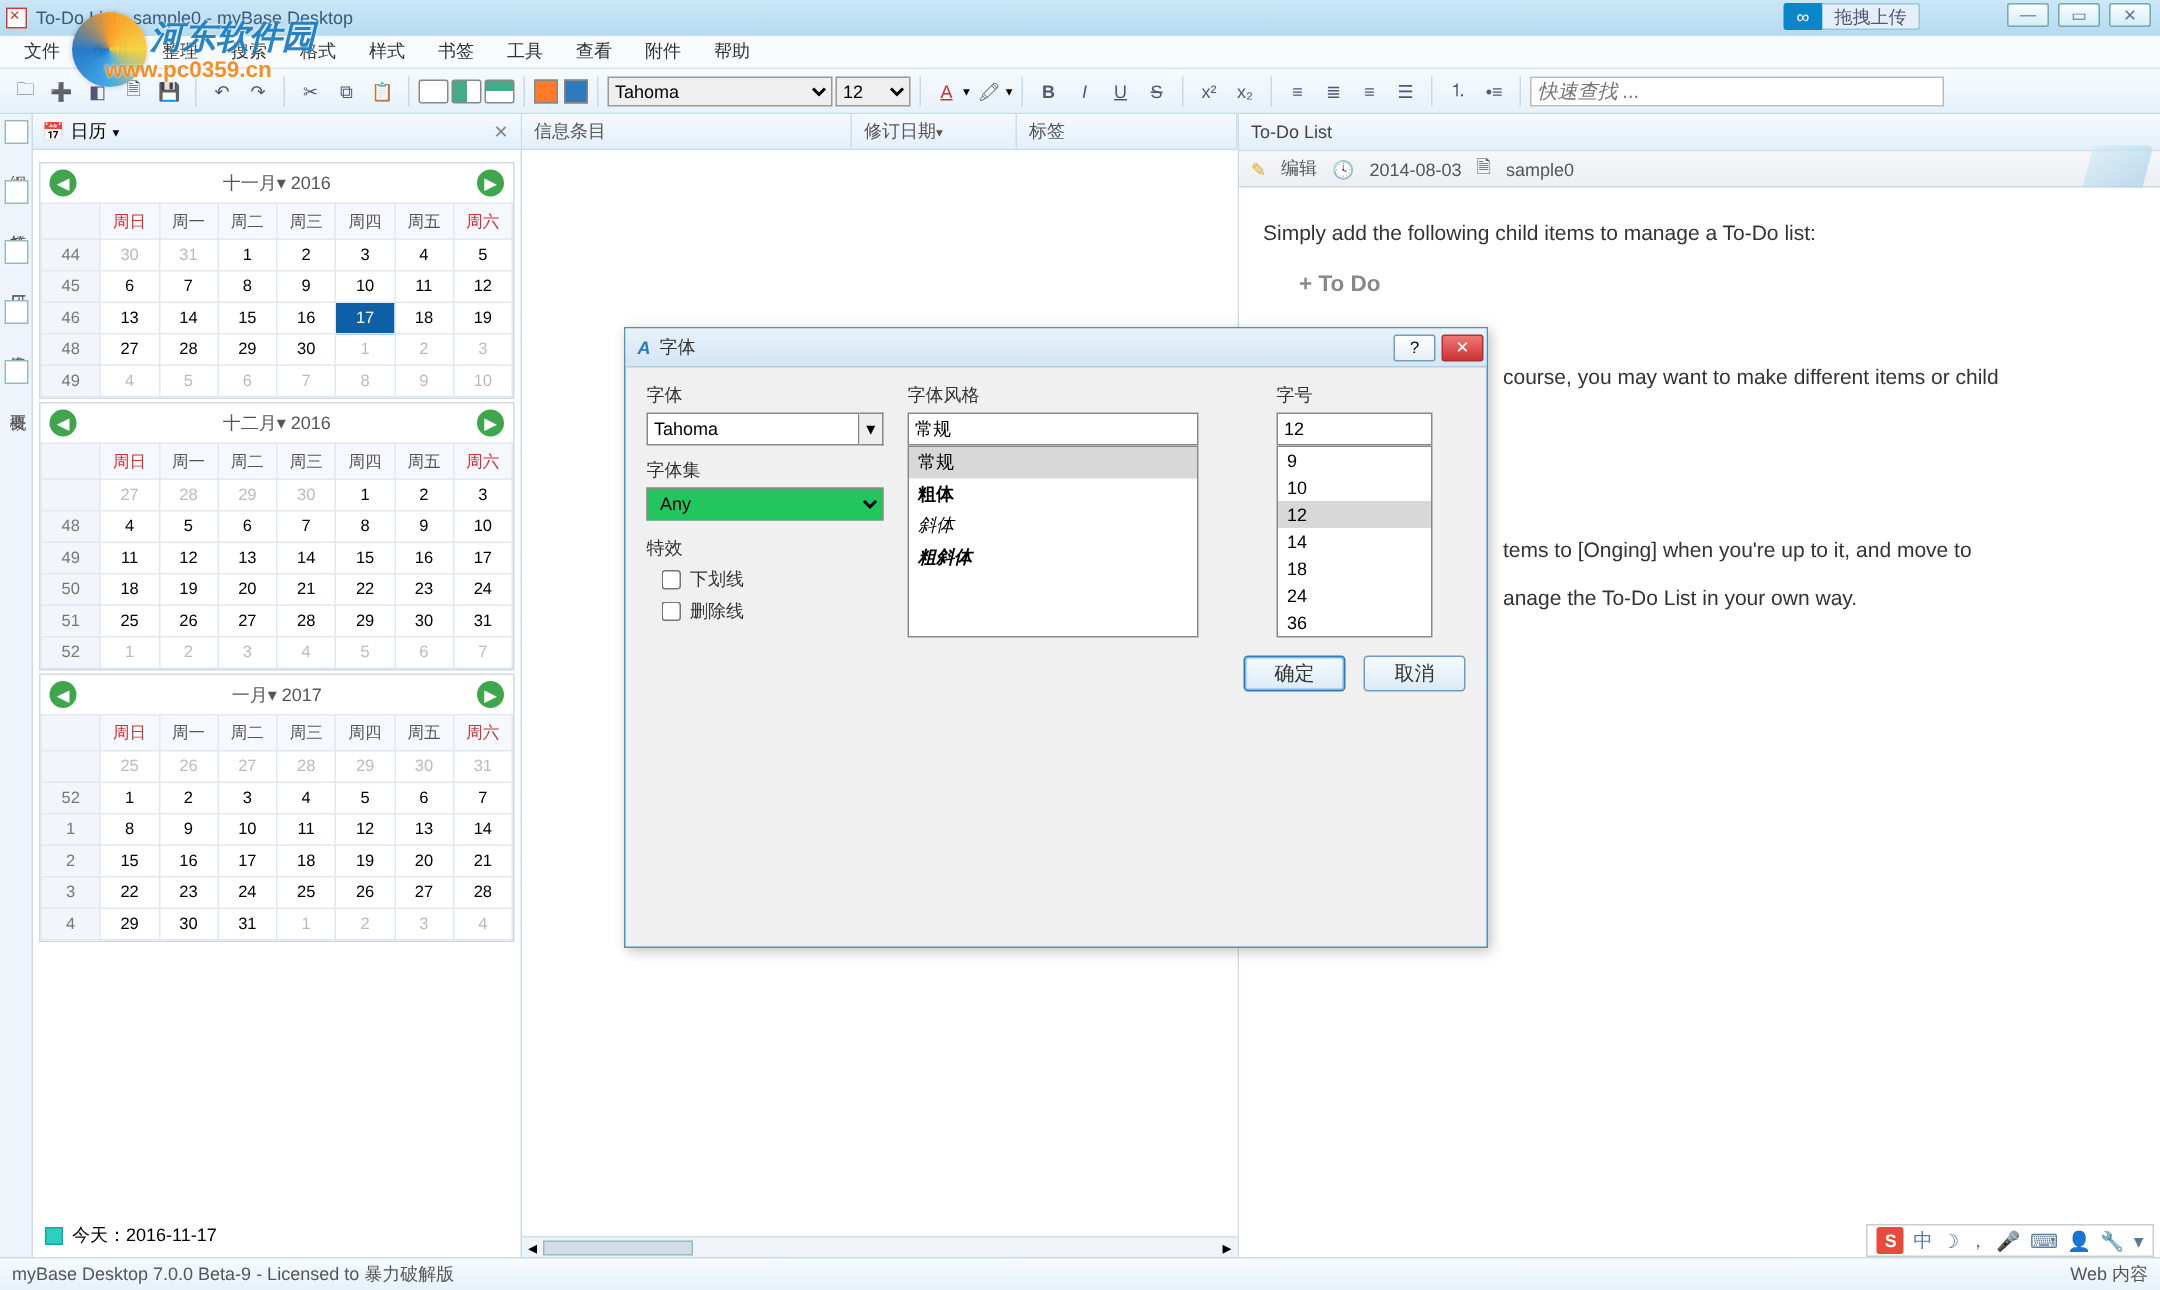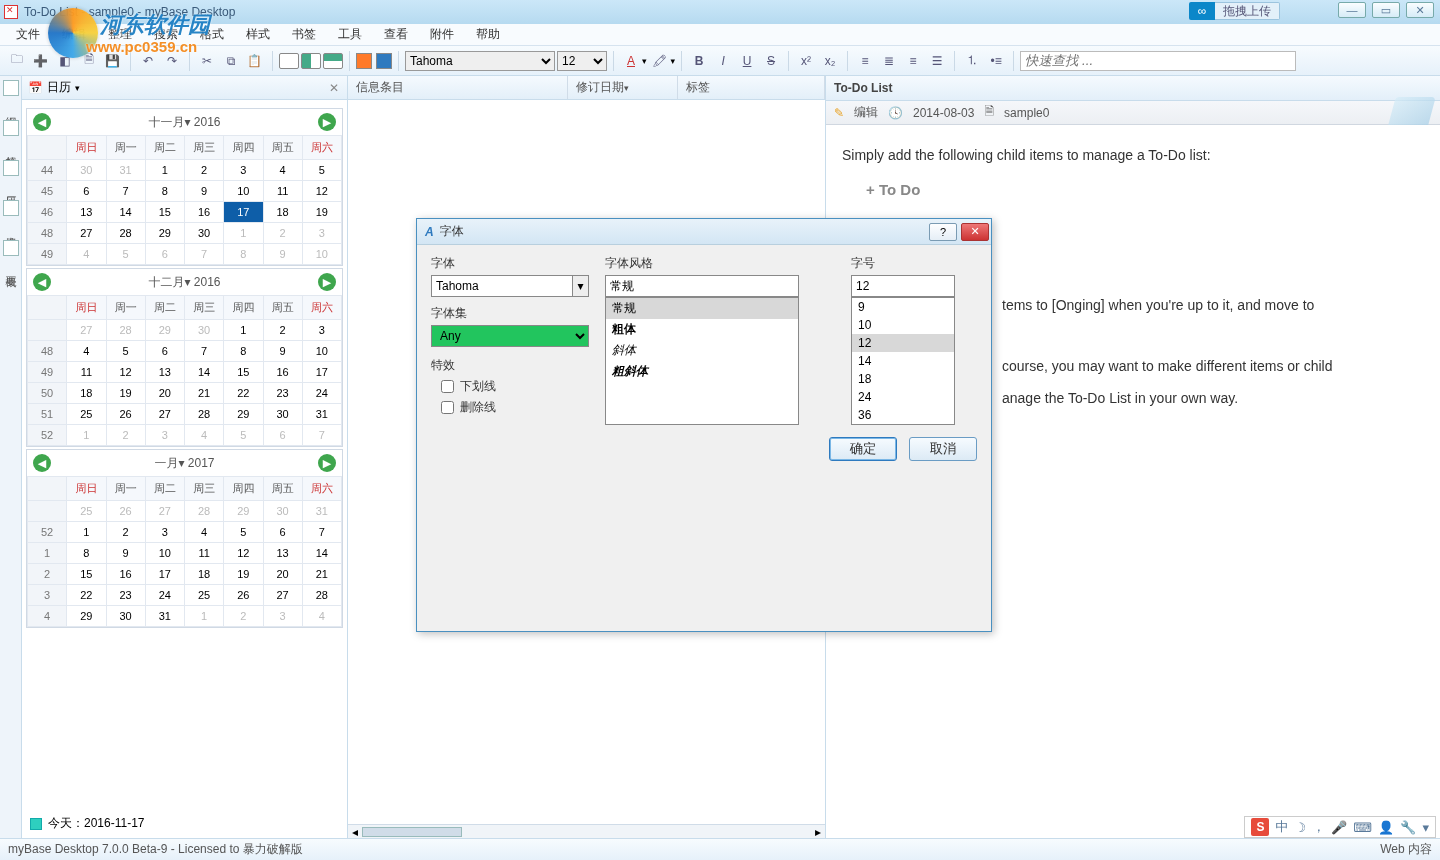--- a/index.html
+++ b/index.html
@@ -62,7 +62,7 @@
 .wmark{position:absolute;left:0;top:6px;width:190px;height:56px;pointer-events:none;opacity:.95;z-index:50;margin-left:44px;}
 .wmark .circ{width:50px;height:50px;border-radius:25px;background:conic-gradient(#ff9a1e,#f6d03a,#3aa5e8,#1e73c7,#ff9a1e);position:absolute;left:4px;top:2px;box-shadow:0 0 4px rgba(0,0,0,.2);}
 .wmark .txt1{position:absolute;left:56px;top:4px;font-size:22px;font-weight:bold;color:#1d7fc4;font-style:italic;text-shadow:0 0 2px #fff;}
-.wmark .txt2{position:absolute;left:42px;top:32px;font-size:15px;font-weight:bold;color:#f48a1c;text-shadow:0 0 2px #fff;}
+.wmark .txt2{position:absolute;left:26px;top:32px;font-size:15px;font-weight:bold;color:#f48a1c;text-shadow:0 0 2px #fff;}
 
 .dlg{position:absolute;left:416px;top:218px;width:576px;height:414px;background:#f0f0f0;border:1px solid #4a90c0;box-shadow:2px 2px 8px rgba(0,0,0,.25);z-index:100;}
 .dlgtitle{height:26px;background:linear-gradient(#e8f2fa,#d3e6f4);display:flex;align-items:center;justify-content:space-between;padding:0 2px 0 8px;border-bottom:1px solid #b8cfde;}

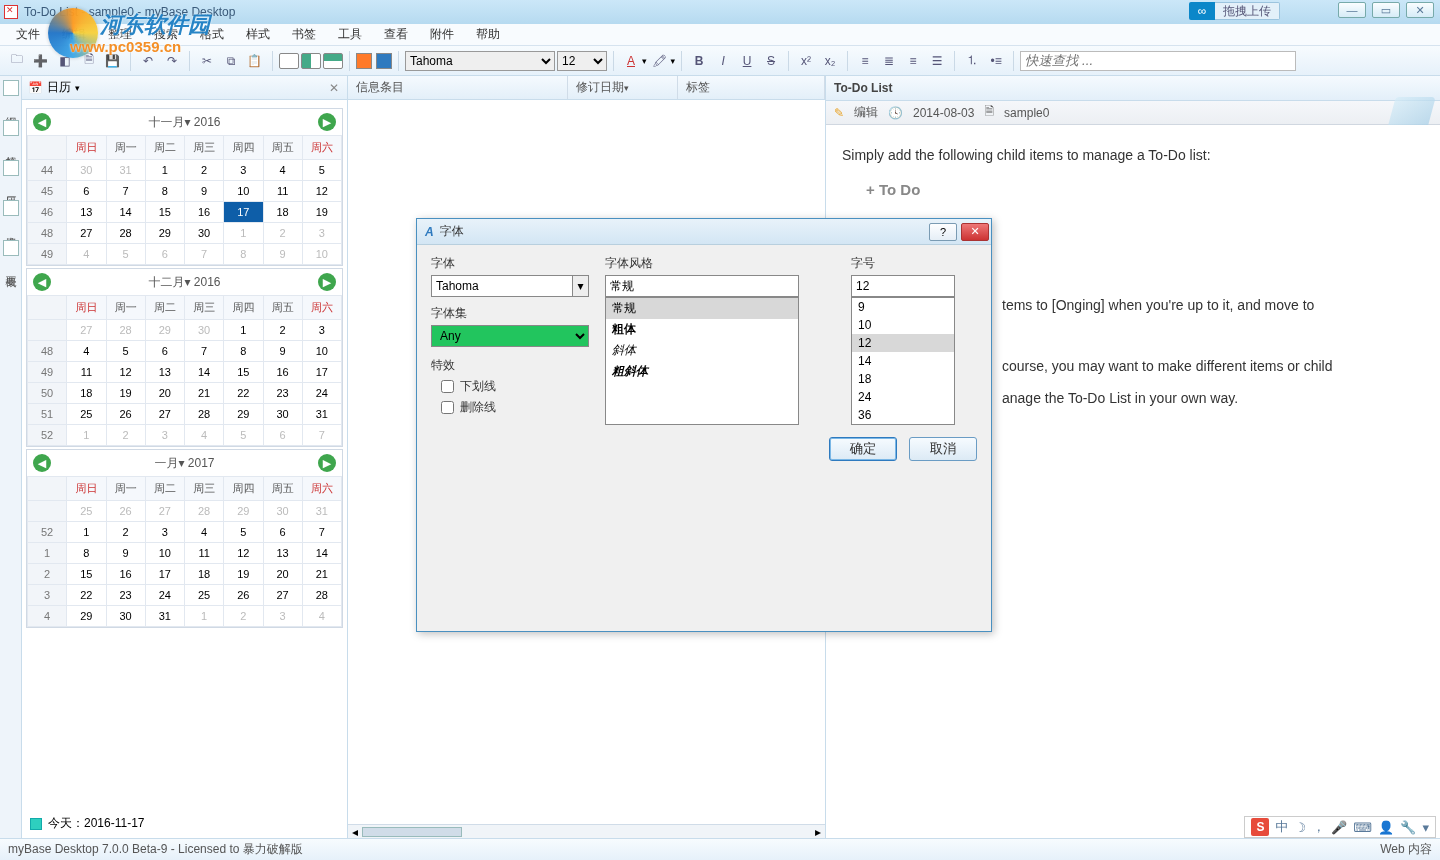--- a/index.html
+++ b/index.html
@@ -51,7 +51,7 @@
 .midscroll{height:14px;background:#f0f4f8;border-top:1px solid #d0dce8;display:flex;align-items:center;padding:0 4px;gap:4px;}
 .midscroll .thumb{width:100px;height:10px;background:#d0dce8;border:1px solid #9bb;}
 .rightpane{flex:1;display:flex;flex-direction:column;}
-.rtitle{height:24px;background:linear-gradient(#f5fafe,#e3eff9);border-bottom:1px solid #c8dceb;display:flex;align-items:center;padding:12px 8px;font-weight:bold;color:#444;}
+.rtitle{height:24px;background:linear-gradient(#f5fafe,#e3eff9);border-bottom:1px solid #c8dceb;display:flex;align-items:center;padding:12px 8px;font-weight:normal;color:#444;}
 .rinfo{height:24px;background:linear-gradient(#f5f7fa,#eceff3);border-bottom:1px solid #d0d7e0;display:flex;align-items:center;padding:0 8px;gap:10px;color:#555;position:relative;}
 .rinfo .pen{color:#e8a020;}
 .rinfo .feather{position:absolute;right:8px;top:-4px;width:40px;height:28px;background:linear-gradient(135deg,#d5ecf7,#a8d0e8);border-radius:4px 4px 0 0;transform:skewX(-15deg);opacity:.7;}

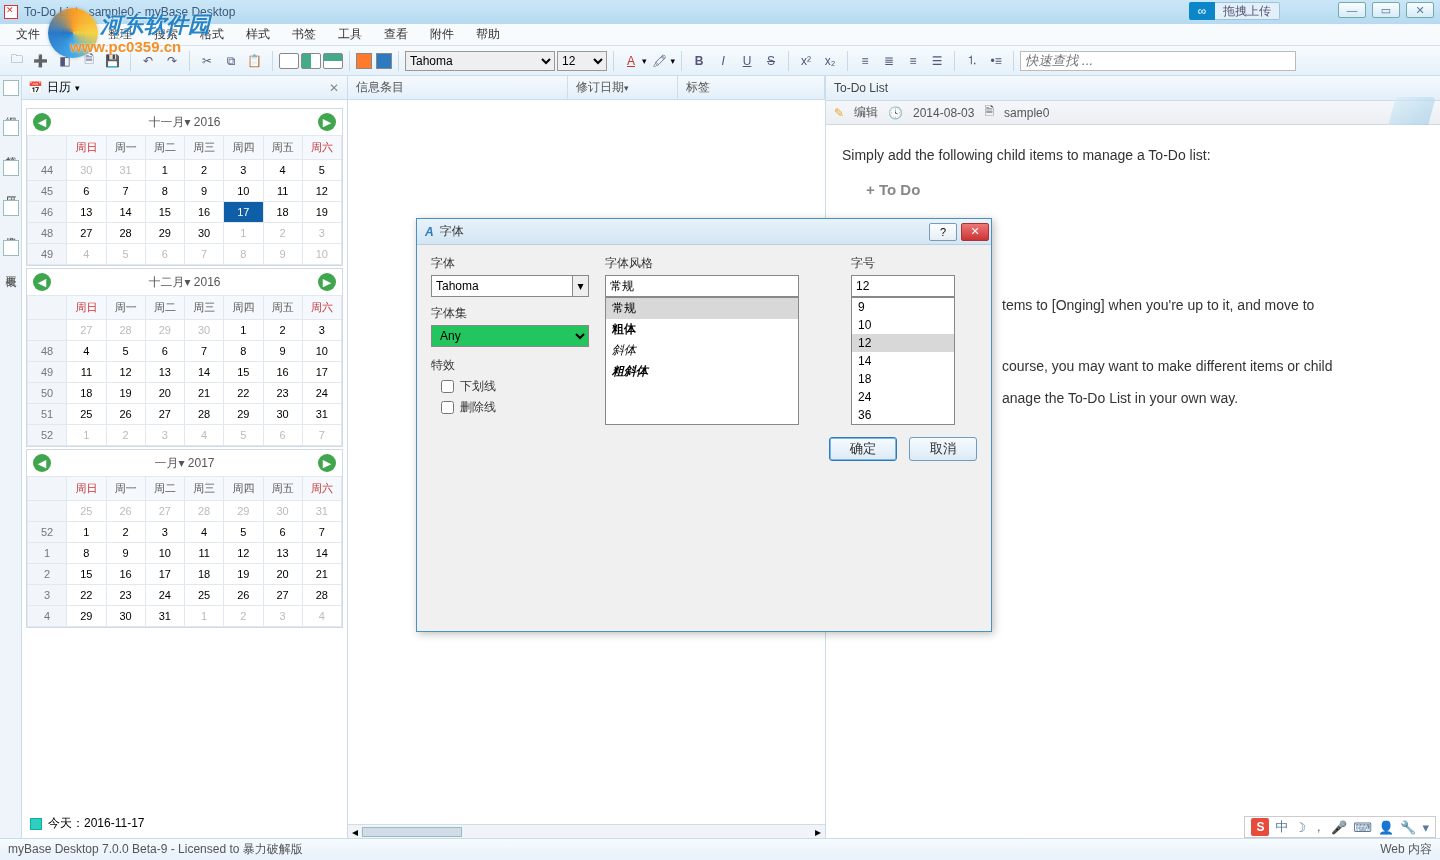--- a/index.html
+++ b/index.html
@@ -491,8 +491,8 @@
     <div class="rbody">
       <p>Simply add the following child items to manage a To-Do list:</p>
       <div class="plus">+ To Do</div>
+      <p style="margin-left:160px;margin-top:36px;">course, you may want to make different items or child</p>
       <p style="margin-left:160px;margin-top:90px;">tems to [Onging] when you're up to it, and move to</p>
-      <p style="margin-left:160px;margin-top:36px;">course, you may want to make different items or child</p>
       <p style="margin-left:160px;">anage the To-Do List in your own way.</p>
     </div>
   </div>

